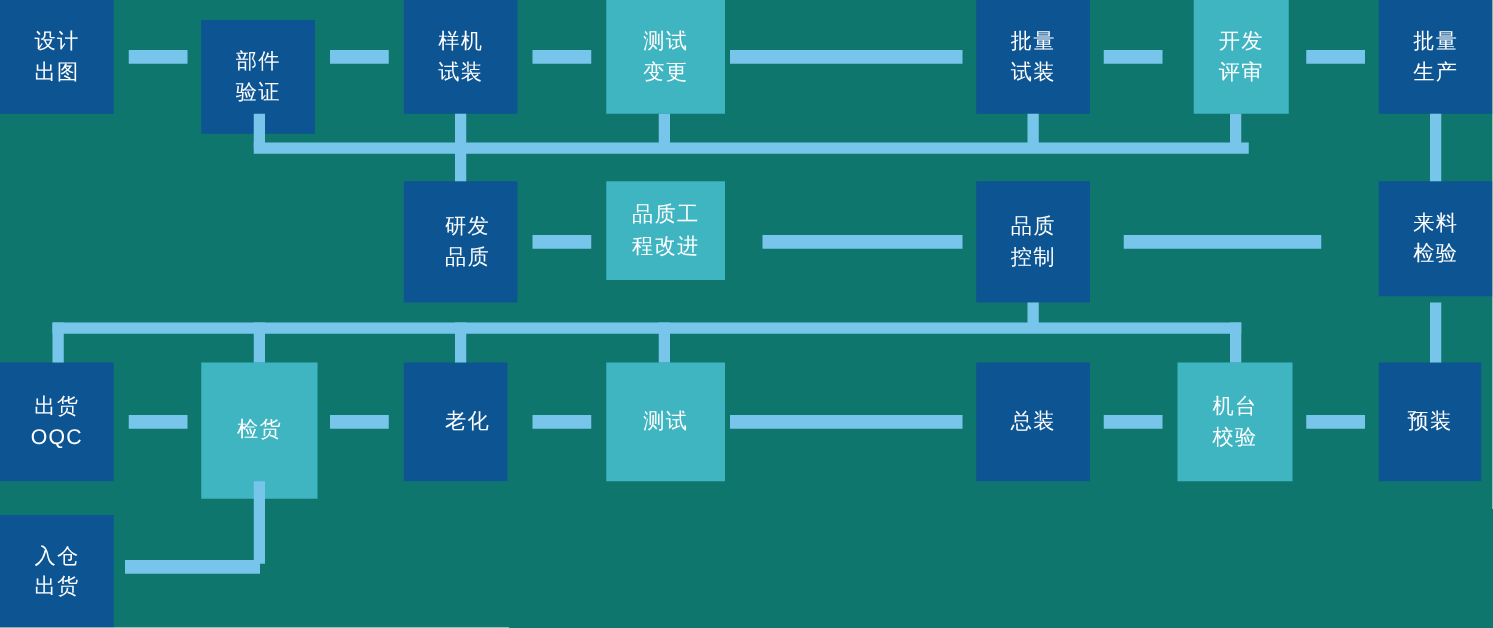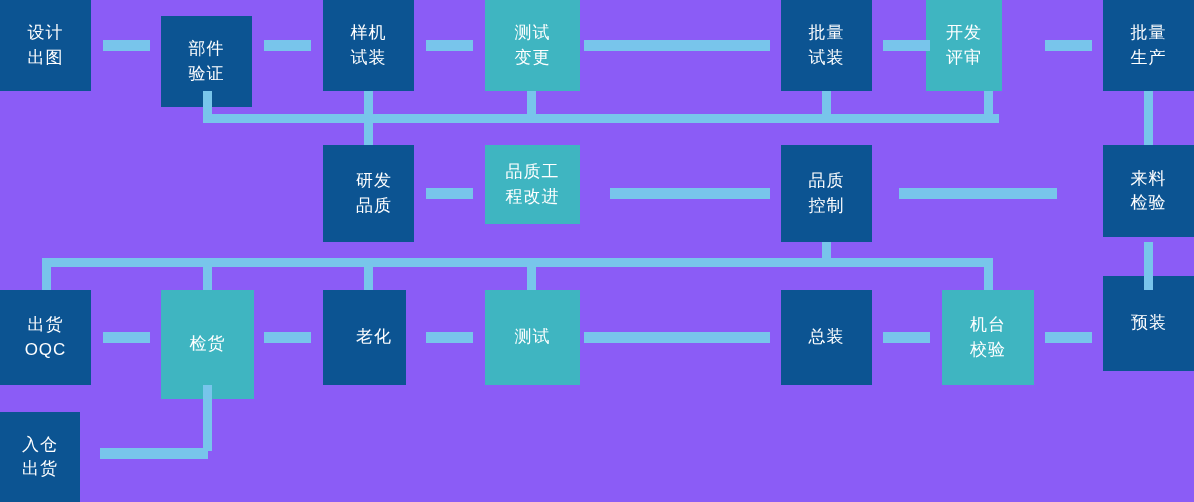--- a/index.html
+++ b/index.html
@@ -12,7 +12,7 @@
     position:relative;
     width:1194px;
     height:502px;
-    background:#8b5cf6;
+    background:#0f766e;
     overflow:hidden;
   }
   .node{

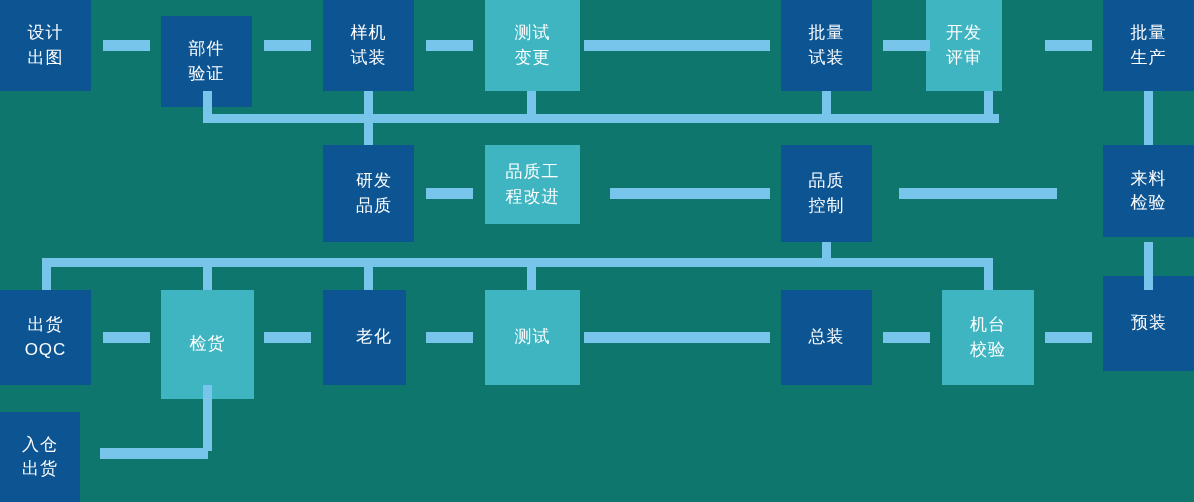--- a/index.html
+++ b/index.html
@@ -52,7 +52,7 @@
 变更</div>
       <div class="node navy" style="left: 781px; top: 0px; width: 91px; height: 91px;">批量
 试装</div>
-      <div class="node teal" style="left: 926px; top: 0px; width: 76px; height: 91px;">开发
+      <div class="node teal" style="left: 955px; top: 0px; width: 76px; height: 91px;">开发
 评审</div>
       <div class="node navy" style="left: 1103px; top: 0px; width: 91px; height: 91px;">批量
 生产</div>

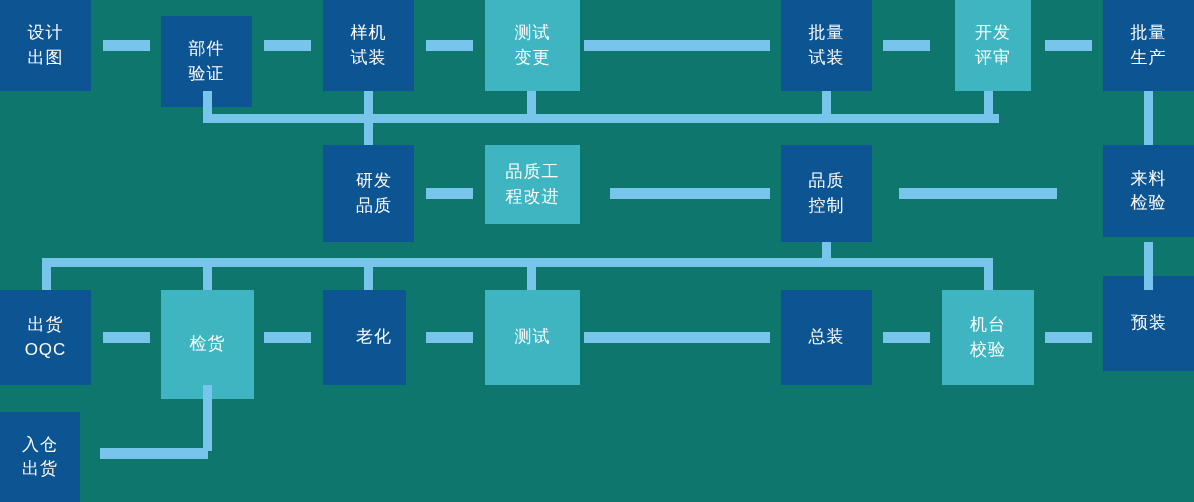--- a/index.html
+++ b/index.html
@@ -72,7 +72,7 @@
       <div class="node navy" style="left: 781px; top: 290px; width: 91px; height: 95px;">总装</div>
       <div class="node teal" style="left: 942px; top: 290px; width: 92px; height: 95px;">机台
 校验</div>
-      <div class="node navy" style="left: 1103px; top: 276px; width: 92px; height: 95px;">预装</div>
+      <div class="node navy" style="left: 1103px; top: 290px; width: 82px; height: 95px;">预装</div>
       <div class="node navy" style="left: 0px; top: 412px; width: 80px; height: 90px;">入仓
 出货</div>
     </div>

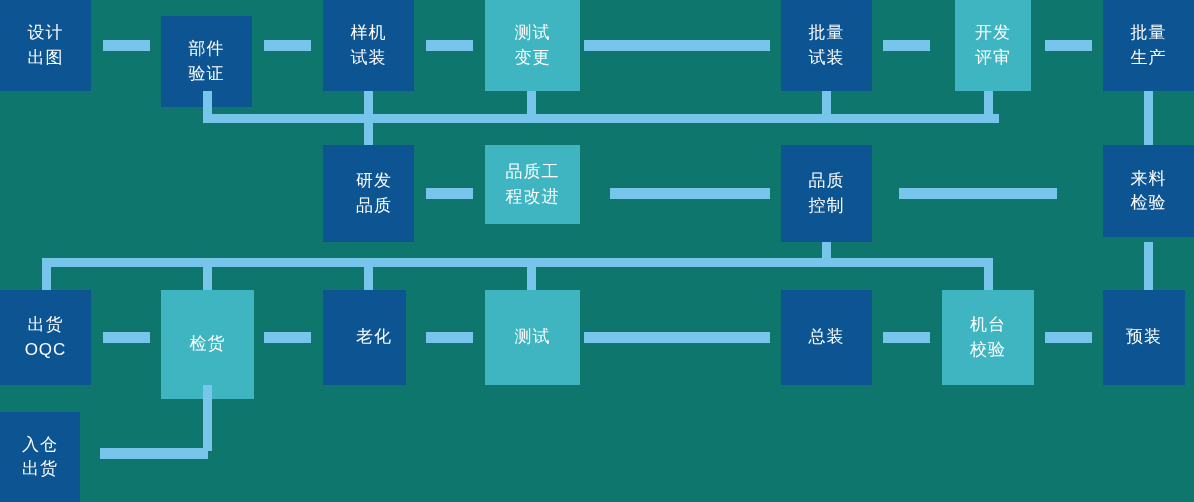--- a/index.html
+++ b/index.html
@@ -73,7 +73,7 @@
       <div class="node teal" style="left: 942px; top: 290px; width: 92px; height: 95px;">机台
 校验</div>
       <div class="node navy" style="left: 1103px; top: 290px; width: 82px; height: 95px;">预装</div>
-      <div class="node navy" style="left: 0px; top: 412px; width: 80px; height: 90px;">入仓
+      <div class="node navy" style="left: 0px; top: 412px; width: 91px; height: 90px;">入仓
 出货</div>
     </div>
   <div id="connectors-layer">

